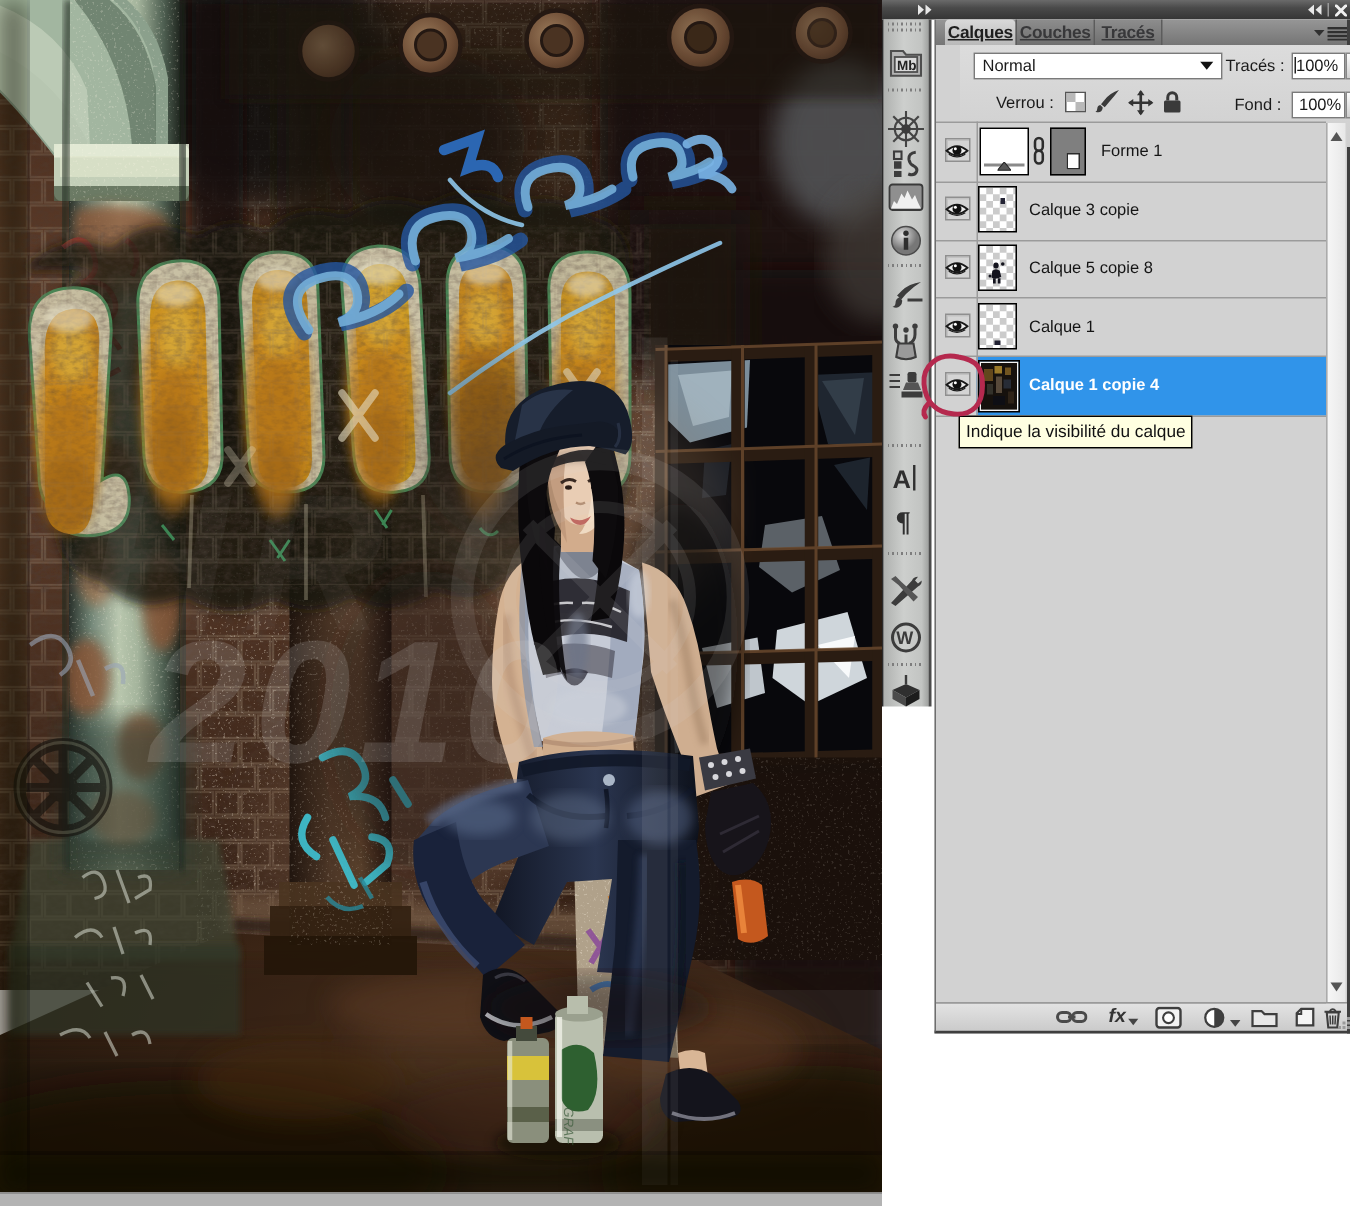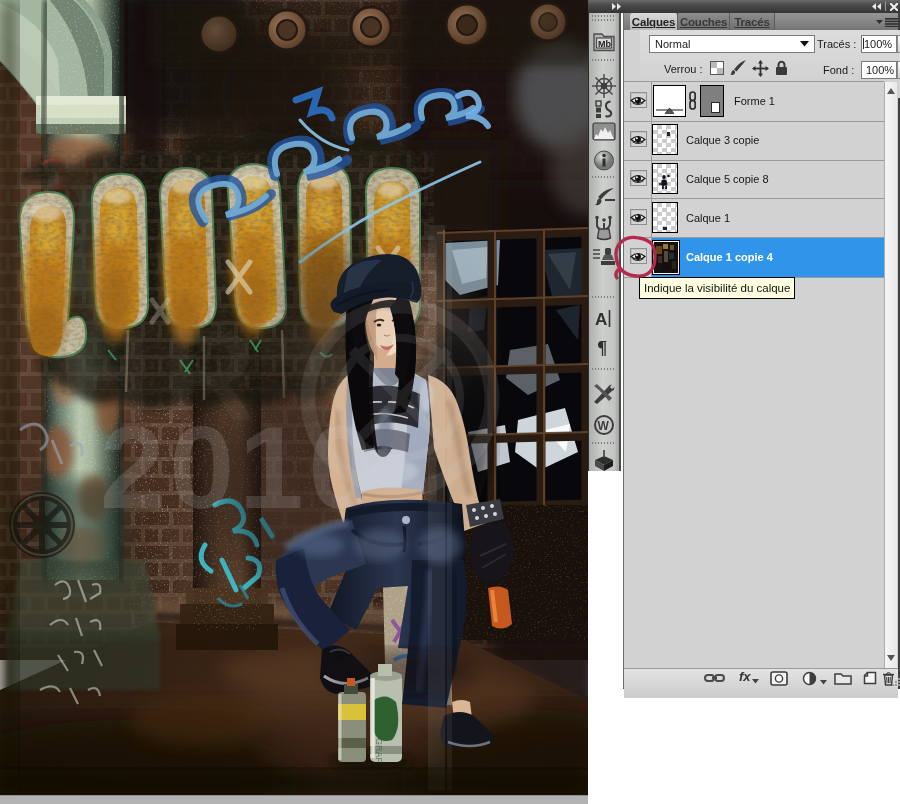--- a/index.html
+++ b/index.html
@@ -4,7 +4,7 @@
 <style>
 html,body{margin:0;padding:0;background:#ffffff;font-family:"Liberation Sans",sans-serif;}
 #stage{position:relative;width:900px;height:804px;overflow:hidden;background:#fff;}
-#art{position:absolute;left:0;top:0;width:684px;height:795px;}
+#art{position:absolute;left:0;top:0;width:684px;height:795px;font-style:italic;}
 #bstrip{position:absolute;left:0;top:795px;width:588px;height:9px;background:#b3b3b3;border-top:1px solid #8f8f8f;box-sizing:border-box;}
 #topbar{position:absolute;left:588px;top:0;width:312px;height:13px;background:linear-gradient(#6a6a6a,#4a4a4a 40%,#353535);}
 #strip{position:absolute;left:588px;top:13px;width:33px;height:458px;background:linear-gradient(to right,#aeb0ae,#cdcfcd 45%,#c2c4c2 85%,#9fa19f);border-left:1px solid #2a2a2a;border-right:2px solid #4c4c4c;box-sizing:border-box;}

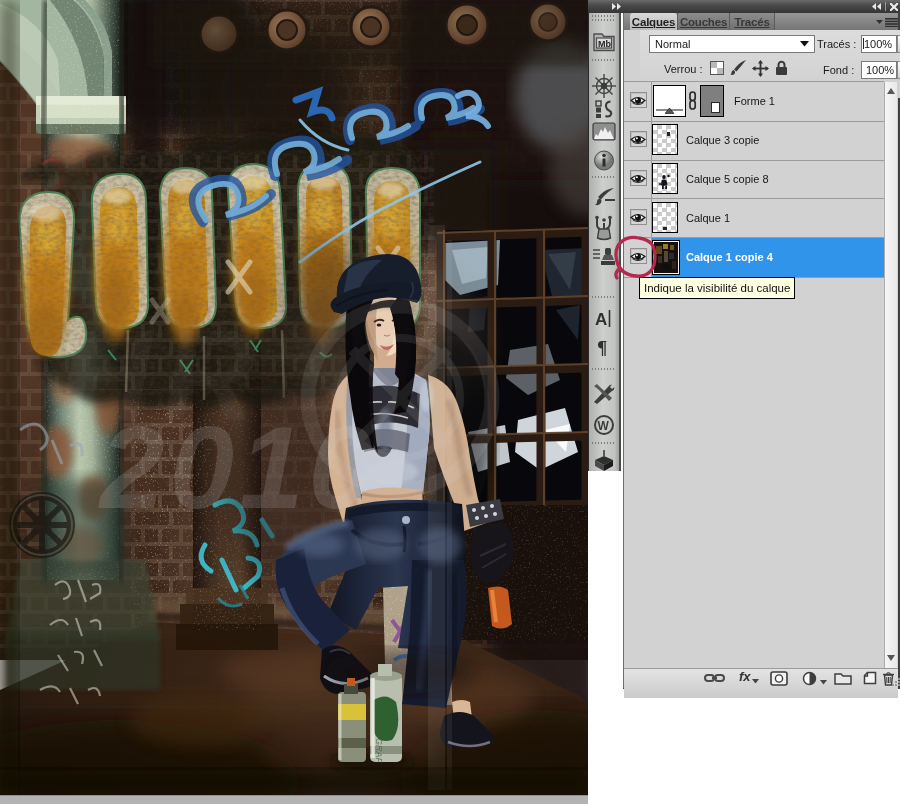--- a/index.html
+++ b/index.html
@@ -16,7 +16,7 @@
 #tab3{left:105px;width:46px;background:linear-gradient(#8d8d8d,#6f6f6f);border-left:1px solid #5c5c5c;border-right:1px solid #5c5c5c;box-sizing:border-box;}
 #toolrows{position:absolute;left:0;top:17px;width:100%;height:68px;background:linear-gradient(#dcdcdc,#cfcfcf);margin-left:16px;}
 #layers{position:absolute;left:0;top:68px;width:100%;height:474px;background:#d2d2d2;}
-#botbar{position:absolute;left:0;top:655px;width:100%;height:30px;background:linear-gradient(#e3e3e3,#cbcbcb);border-top:1px solid #969696;box-sizing:border-box;}
+#botbar{position:absolute;left:0;top:655px;width:100%;height:19px;background:linear-gradient(#e3e3e3,#cbcbcb);border-top:1px solid #969696;box-sizing:border-box;}
 .lrow{position:absolute;left:0;width:260px;height:39px;}
 .eyebox{position:absolute;left:6px;top:10px;width:15px;height:14px;border:1px solid #8f8f8f;background:#d4d4d4;box-shadow:inset 1px 1px 0 #c2c2c2;}
 .lsep{position:absolute;left:0;width:260px;height:1px;background:#9b9b9b;}

